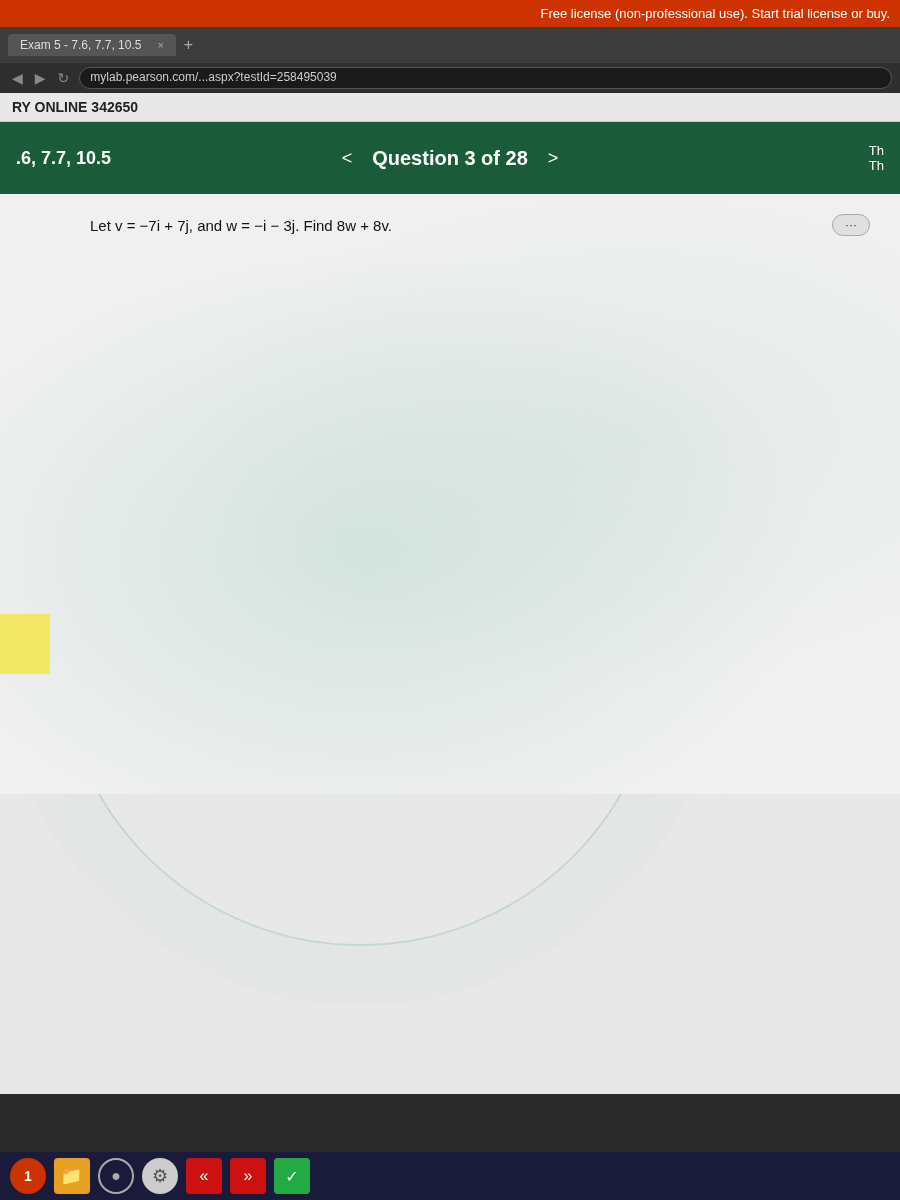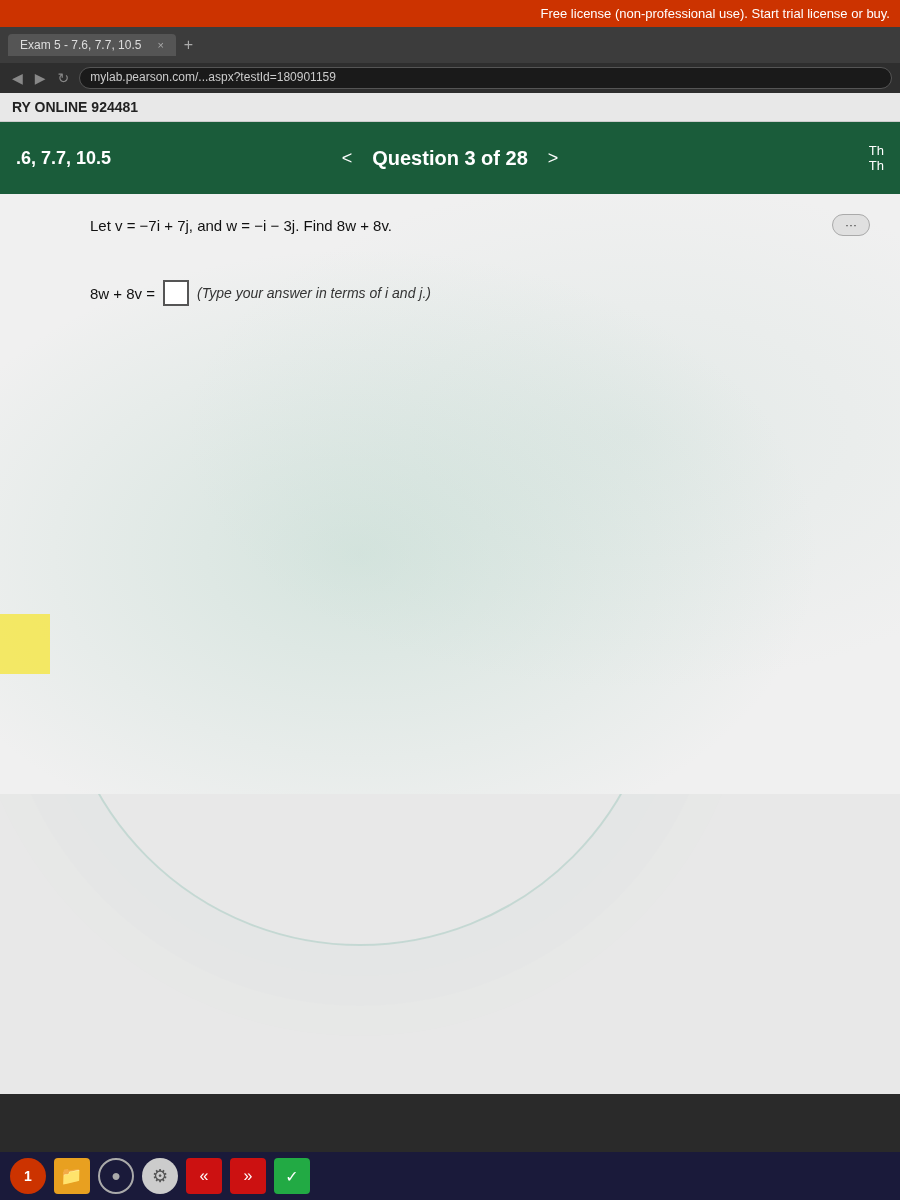--- a/index.html
+++ b/index.html
@@ -341,7 +341,7 @@
     <span class="nav-btn">▶</span>
     <span class="nav-btn">↻</span>
   </div>
-  <div class="address-input">mylab.pearson.com/...aspx?testId=180901159</div>
+  <div class="address-input">mylab.pearson.com/...aspx?testId=258495039</div>
 </div>
 
 <div class="page-header">

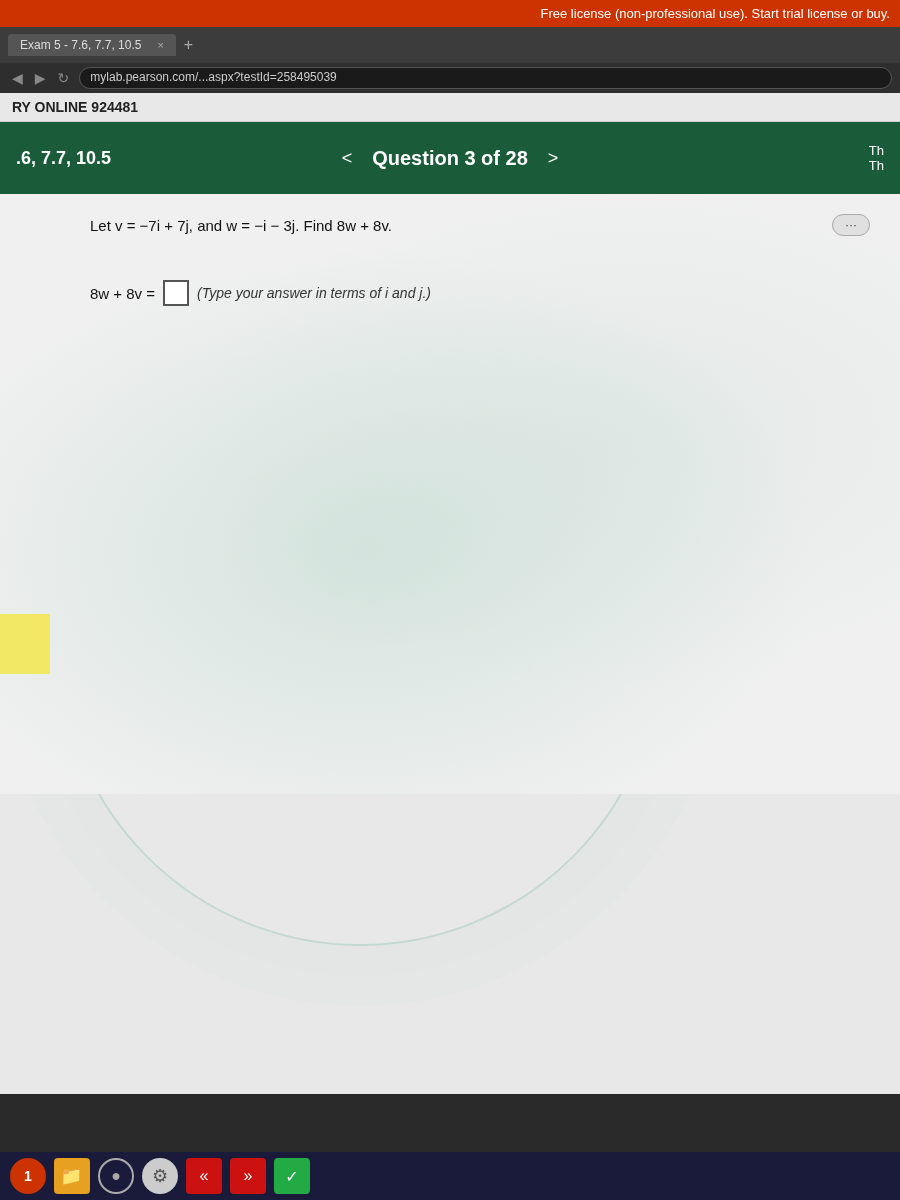--- a/index.html
+++ b/index.html
@@ -345,7 +345,7 @@
 </div>
 
 <div class="page-header">
-  <span>RY ONLINE 924481</span>
+  <span>RY ONLINE 342650</span>
 </div>
 
 <div class="exam-nav">

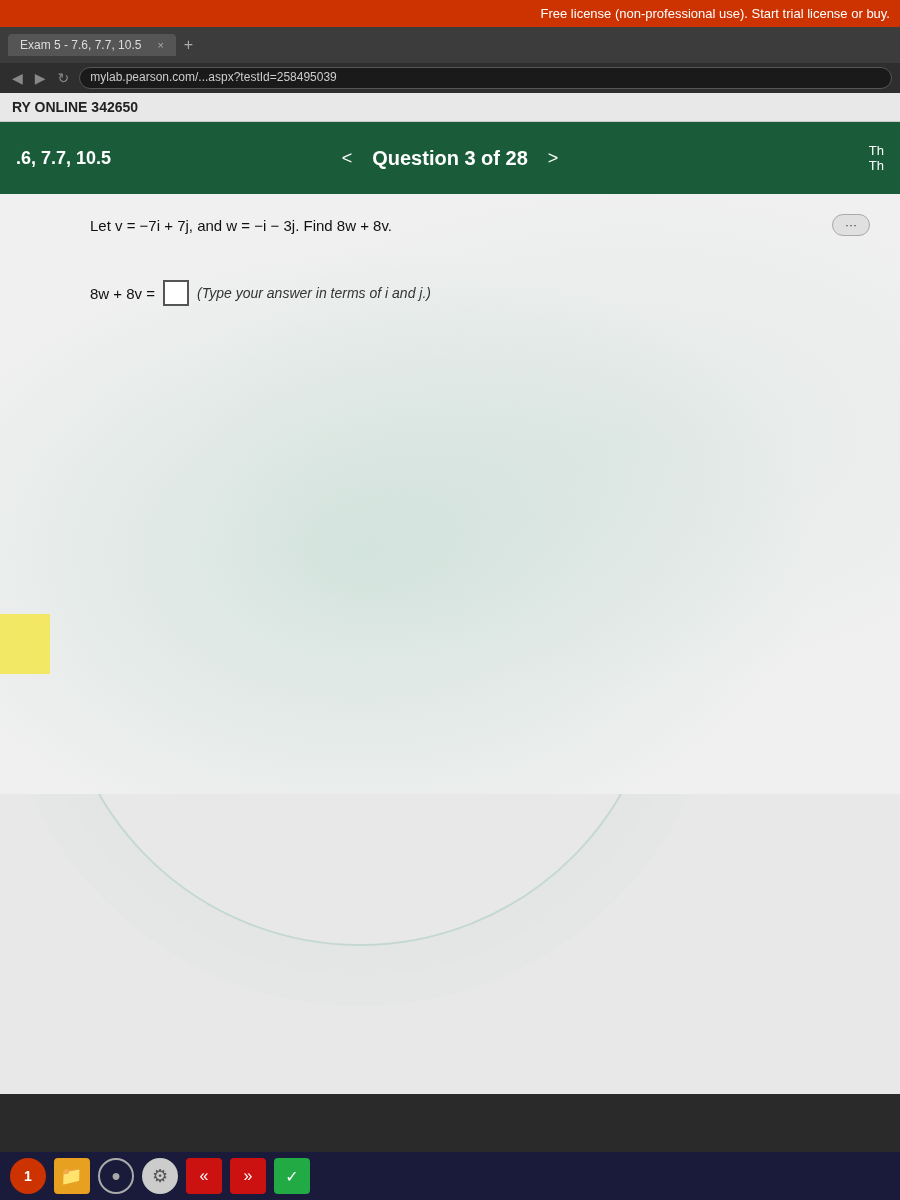--- a/index.html
+++ b/index.html
@@ -385,11 +385,6 @@
           <span>Let v = −7i + 7j, and w = −i − 3j.  Find 8w + 8v.</span>
         </div>
 
-        <div class="answer-row">
-          <span class="answer-label">8w + 8v =</span>
-          <div class="answer-input" contenteditable="true" style=""></div>
-          <span class="answer-hint">(Type your answer in terms of i and j.)</span>
-        </div>
 
       </div>
     </div>

